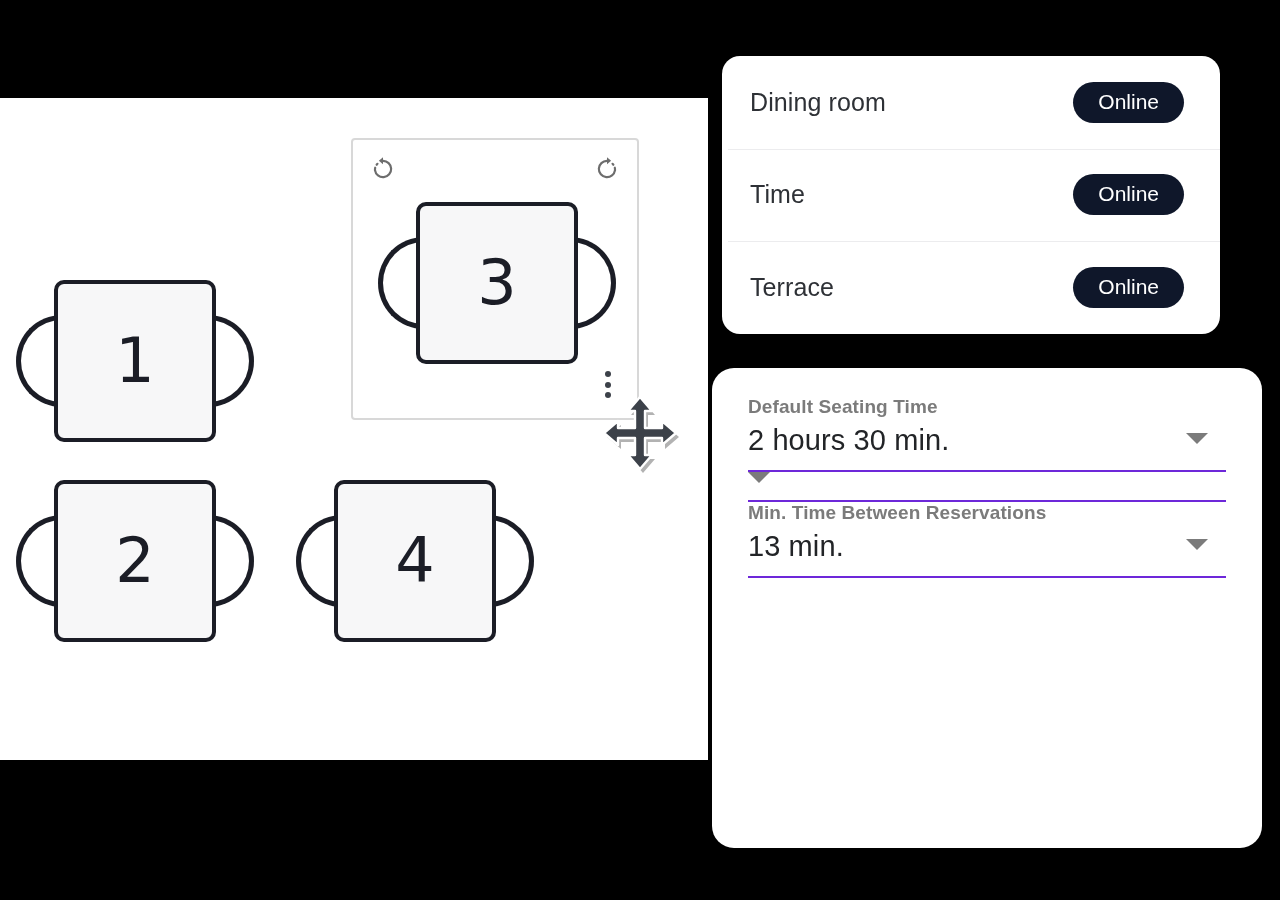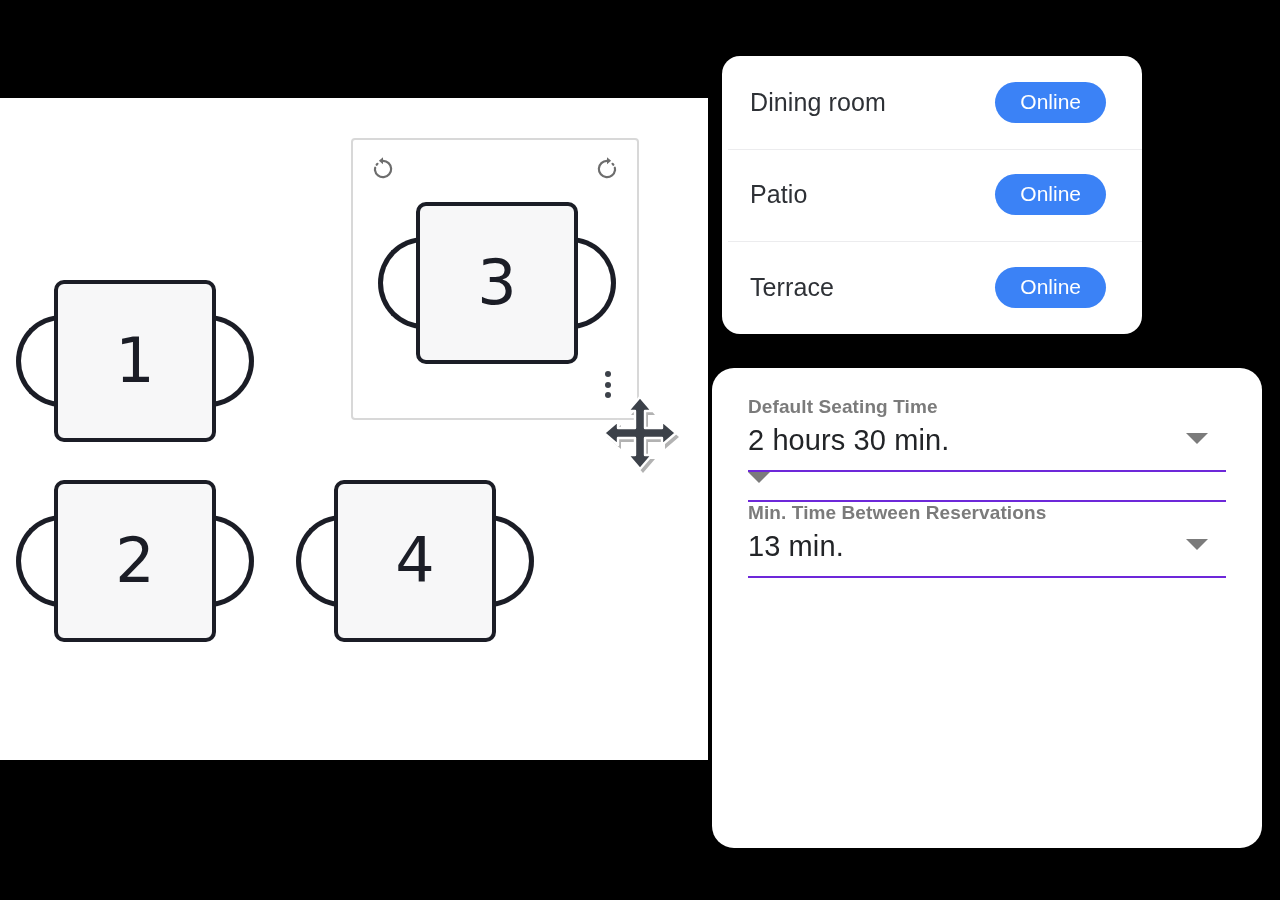--- a/index.html
+++ b/index.html
@@ -119,7 +119,7 @@
     position: absolute;
     left: 722px;
     top: 56px;
-    width: 420px;
+    width: 498px;
     height: 278px;
     background: #ffffff;
     border-radius: 18px;

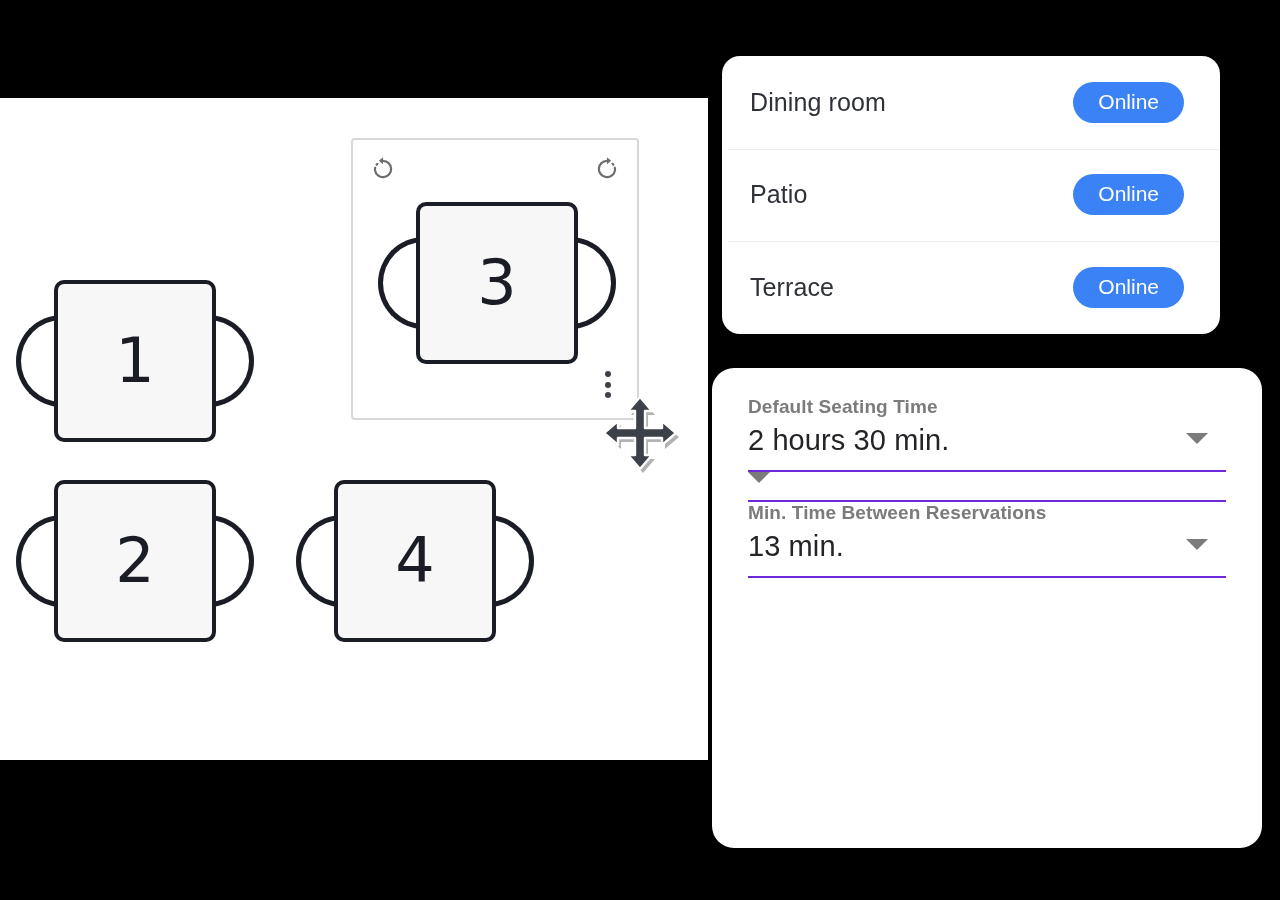--- a/index.html
+++ b/index.html
@@ -149,7 +149,7 @@
     letter-spacing: .1px;
   }
   .status-badge {
-    background: #3b82f6;
+    background: #0f172a;
     color: #ffffff;
     font-size: 21px;
     border-radius: 22px;

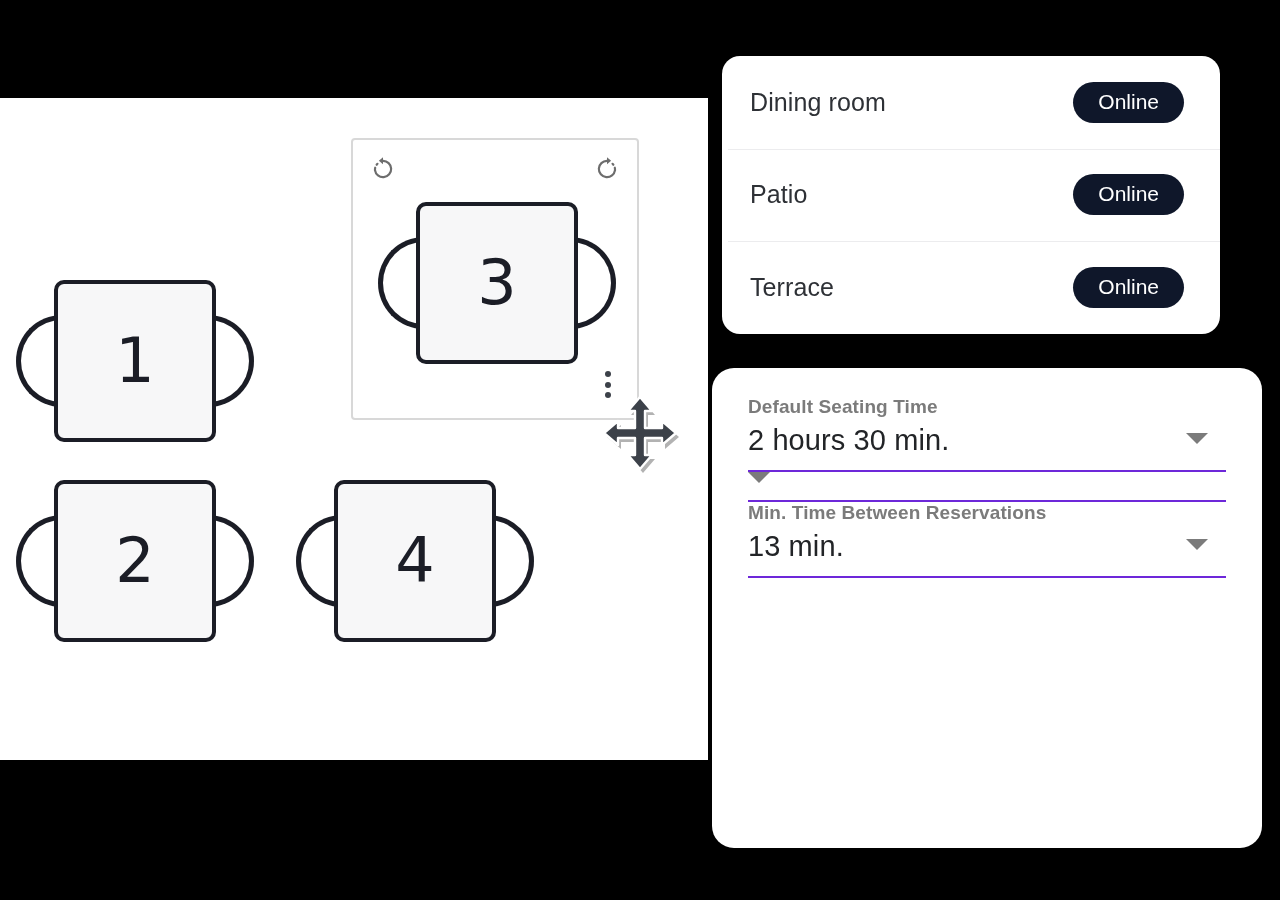--- a/index.html
+++ b/index.html
@@ -287,7 +287,7 @@
     </div>
 
     <div class="room-row">
-      <span class="room-name">Patio</span>
+      <span class="room-name">Time</span>
       <span class="status-badge">Online</span>
     </div>
 

